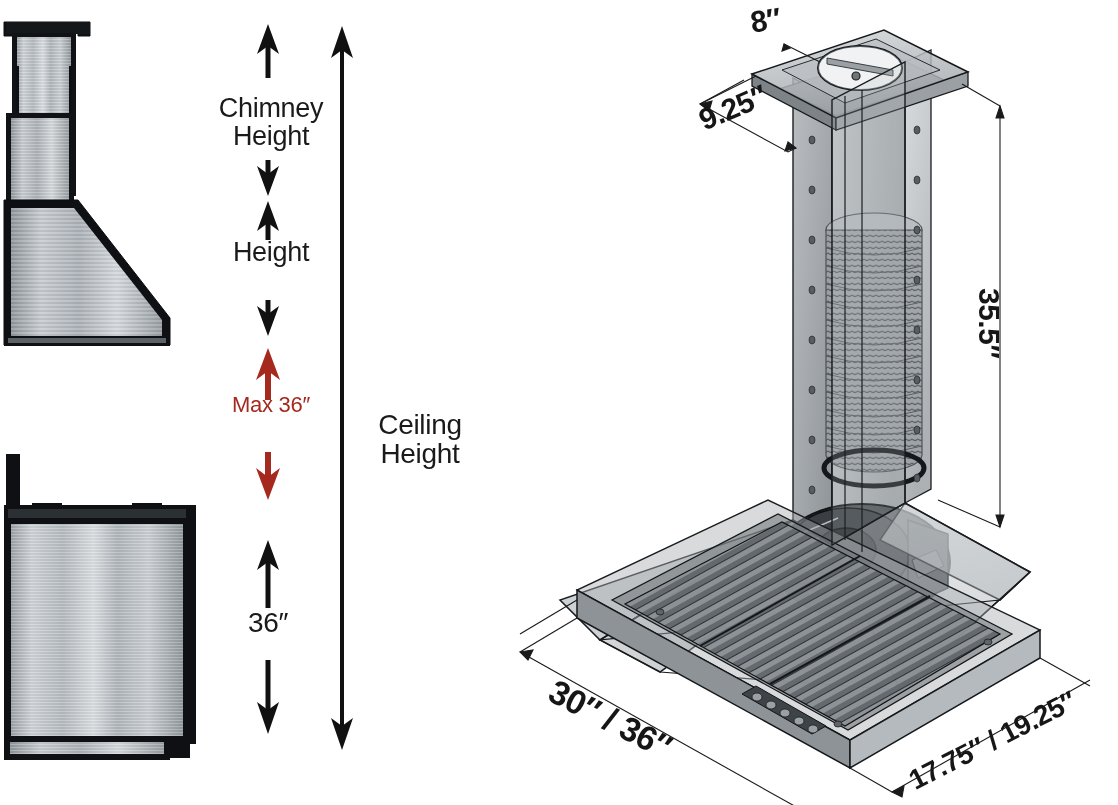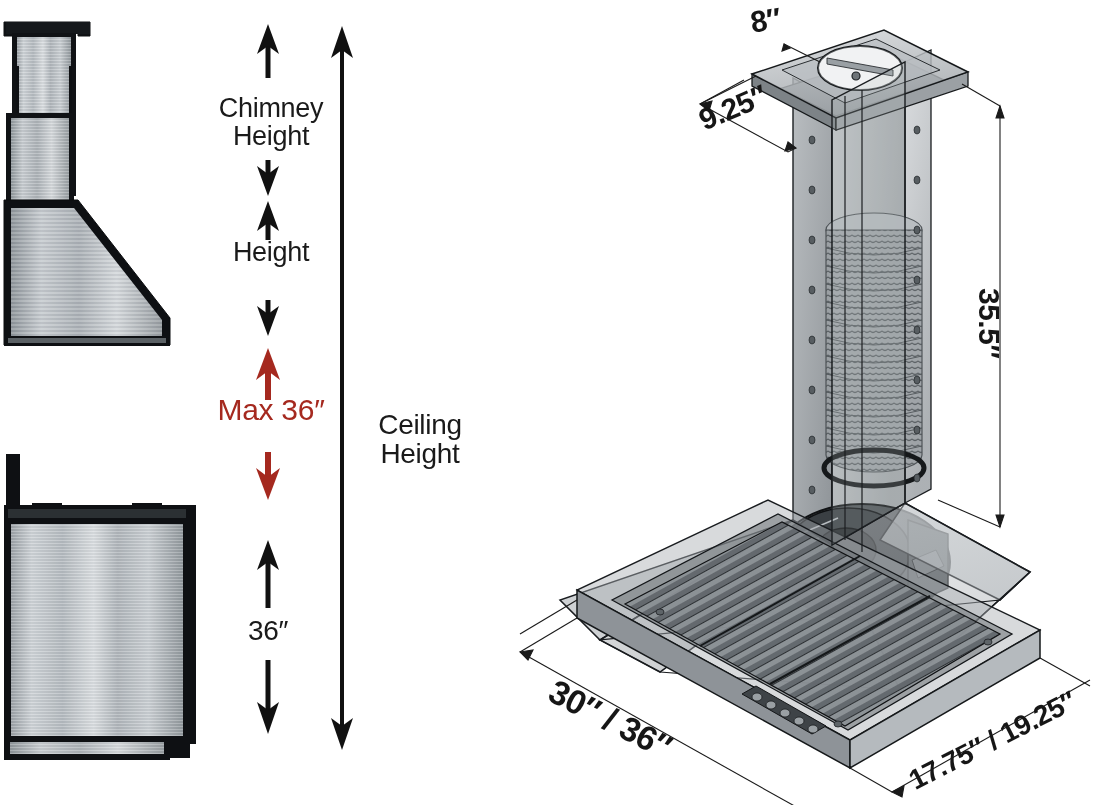--- a/index.html
+++ b/index.html
@@ -393,7 +393,7 @@
     <div>Height</div>
   </div>
 
-  <div class="lbl center red" style="left:196px; top:394px; width:150px; font-size:30px;">
+  <div class="lbl center red" style="left:196px; top:394px; width:150px; font-size:22px;">
     <div>Max 36″</div>
   </div>
 

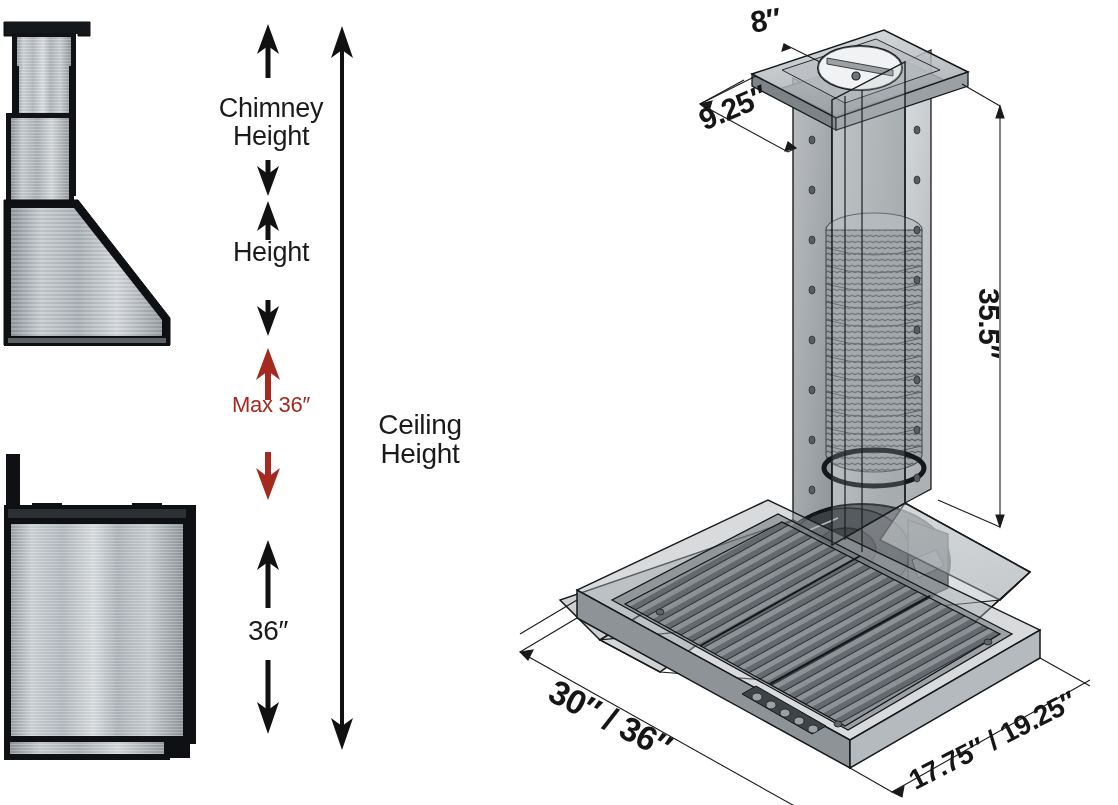--- a/index.html
+++ b/index.html
@@ -397,7 +397,7 @@
     <div>Max 36″</div>
   </div>
 
-  <div class="lbl center" style="left:216px; top:608px; width:104px; font-size:28px;margin-top:8px;">36″</div>
+  <div class="lbl center" style="left:216px; top:608px; width:104px; font-size:28px;">36″</div>
 
   <div class="lbl center" style="left:358px; top:410px; width:124px; font-size:28px;">
     <div>Ceiling</div>

